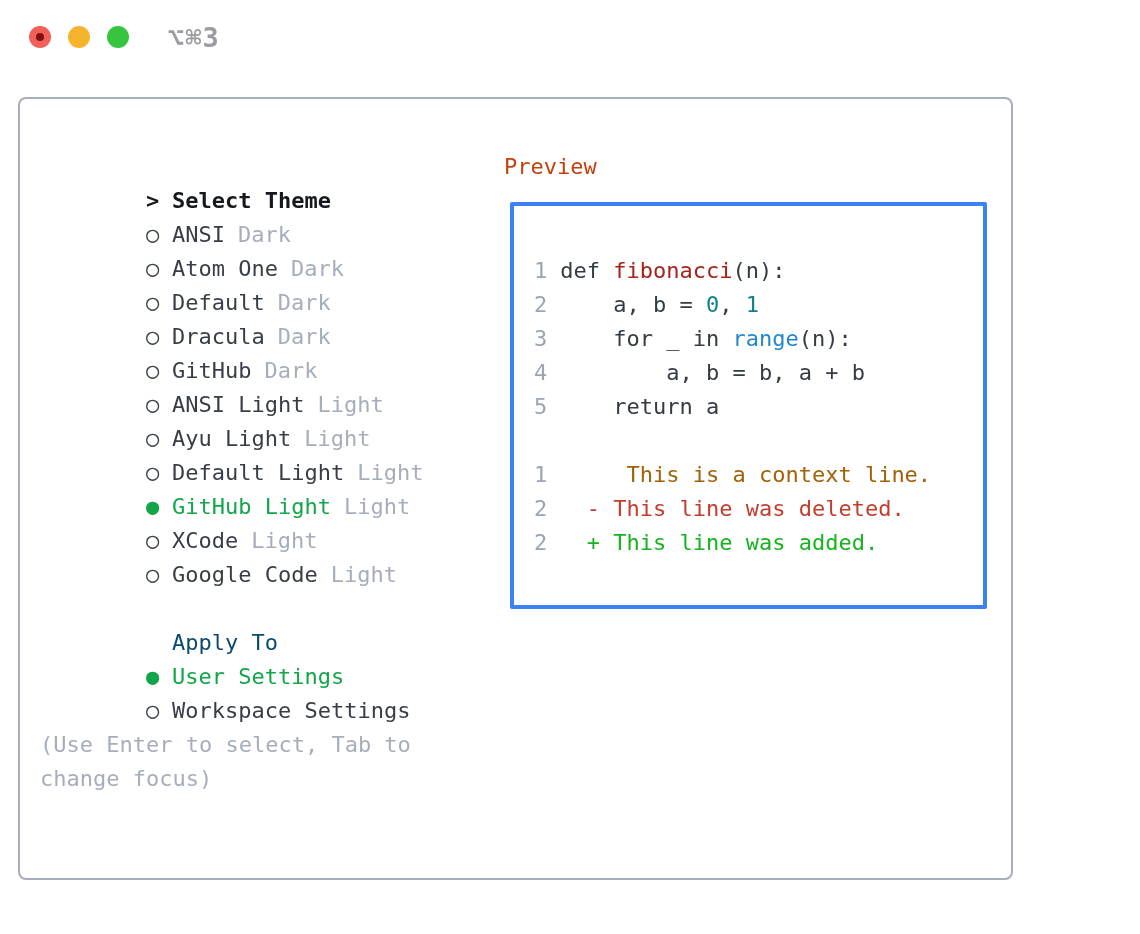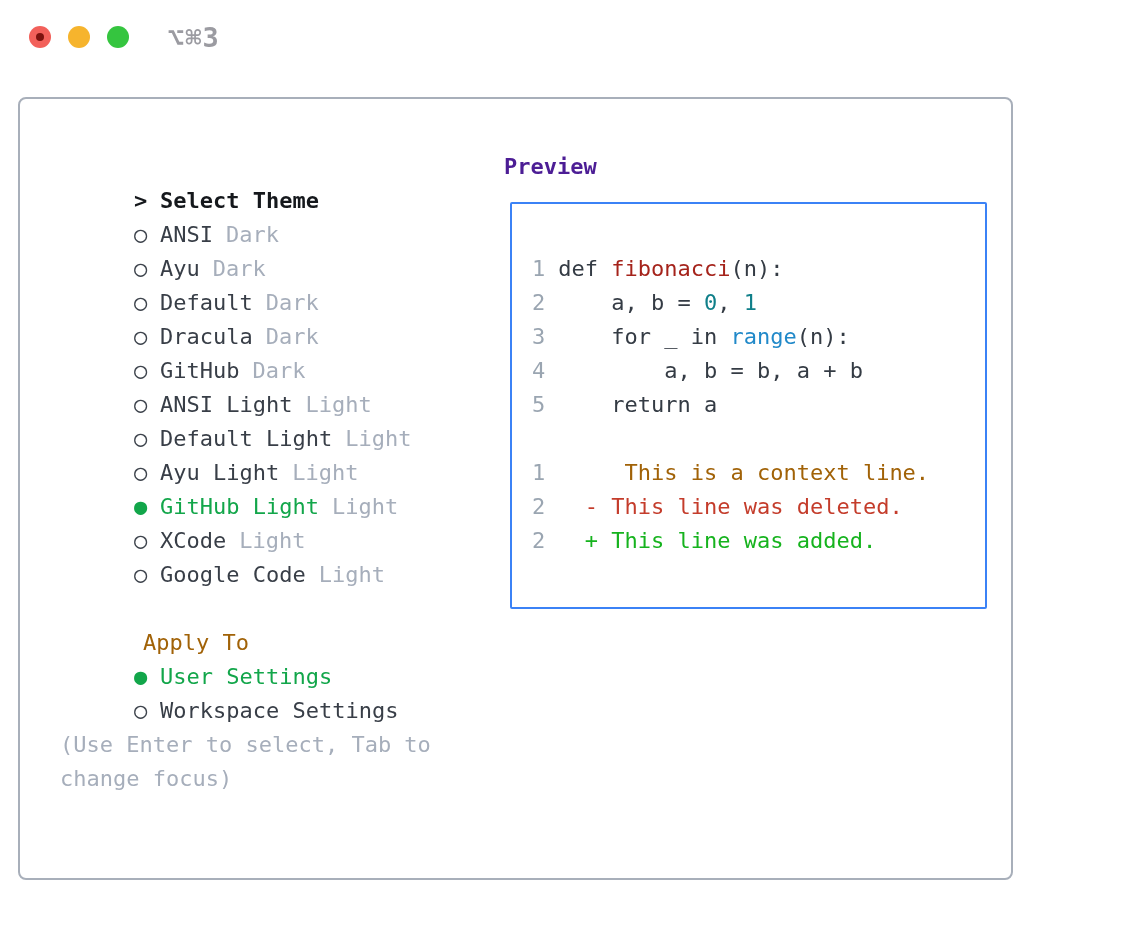--- a/index.html
+++ b/index.html
@@ -33,7 +33,7 @@
 
   
   .preview-col{position:absolute;left:484px;top:51px;}
-  .preview-label{font-size:22px;line-height:34px;font-weight:bold;color:#4c1d95;}
+  .preview-label{font-size:22px;line-height:34px;font-weight:normal;color:#c2410c;}
   .preview-box{margin-left:6px;margin-top:18px;width:477px;height:407px;box-sizing:border-box;border:2px solid #3b82f6;border-radius:2px;background:#ffffff;padding:48px 0 0 20px;overflow:hidden;}
   .pline{height:34px;font-size:22px;line-height:34px;white-space:pre;}
   .ln{display:inline-block;color:#9aa5b1;margin-right:13px;}

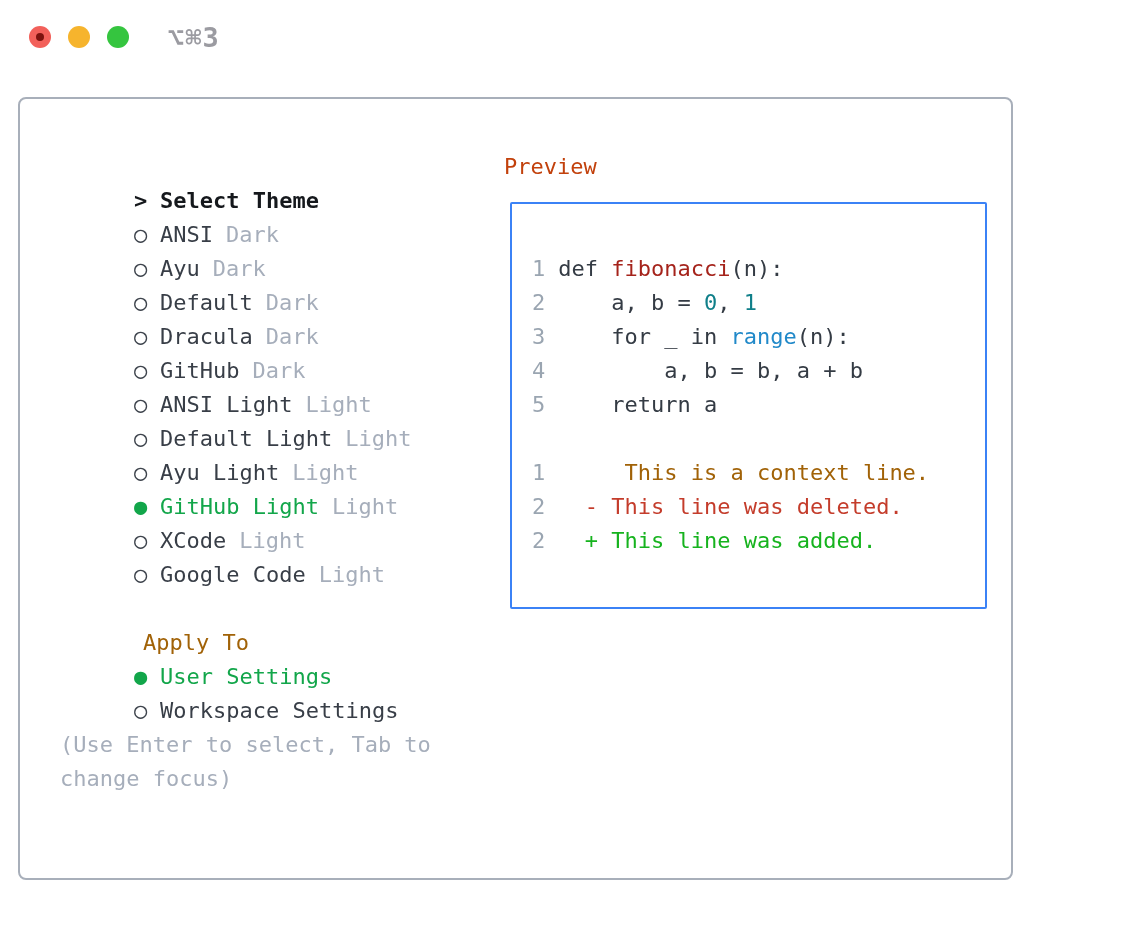--- a/index.html
+++ b/index.html
@@ -19,7 +19,7 @@
   .panel{position:absolute;left:18px;top:97px;width:995px;height:783px;border:2px solid #a8afba;border-radius:8px;box-sizing:border-box;background:#ffffff;}
 
   
-  .list-col{position:absolute;left:8px;top:51px;font-size:22px;line-height:34px;}
+  .list-col{position:absolute;left:20px;top:51px;font-size:22px;line-height:34px;}
   .row{height:34px;white-space:pre;}
   .row-blank{height:34px;}
   .prompt{display:inline-block;width:26px;color:#15181c;font-weight:bold;}

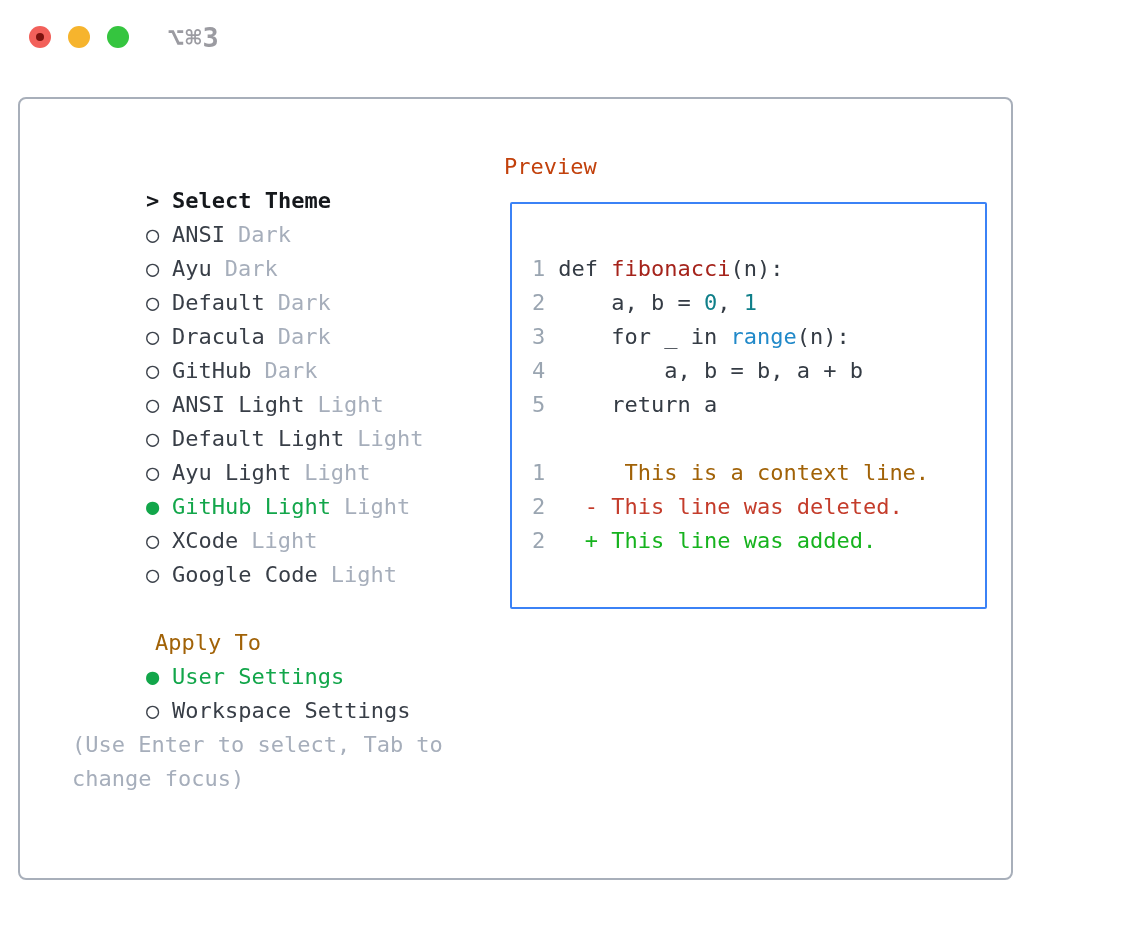--- a/index.html
+++ b/index.html
@@ -70,6 +70,9 @@
         <span class="marker">○</span><span class="tname">ANSI</span><span class="tvariant">Dark</span>
       </div>
       <div class="row">
+        <span class="marker">○</span><span class="tname">Atom One</span><span class="tvariant">Dark</span>
+      </div>
+      <div class="row">
         <span class="marker">○</span><span class="tname">Ayu</span><span class="tvariant">Dark</span>
       </div>
       <div class="row">

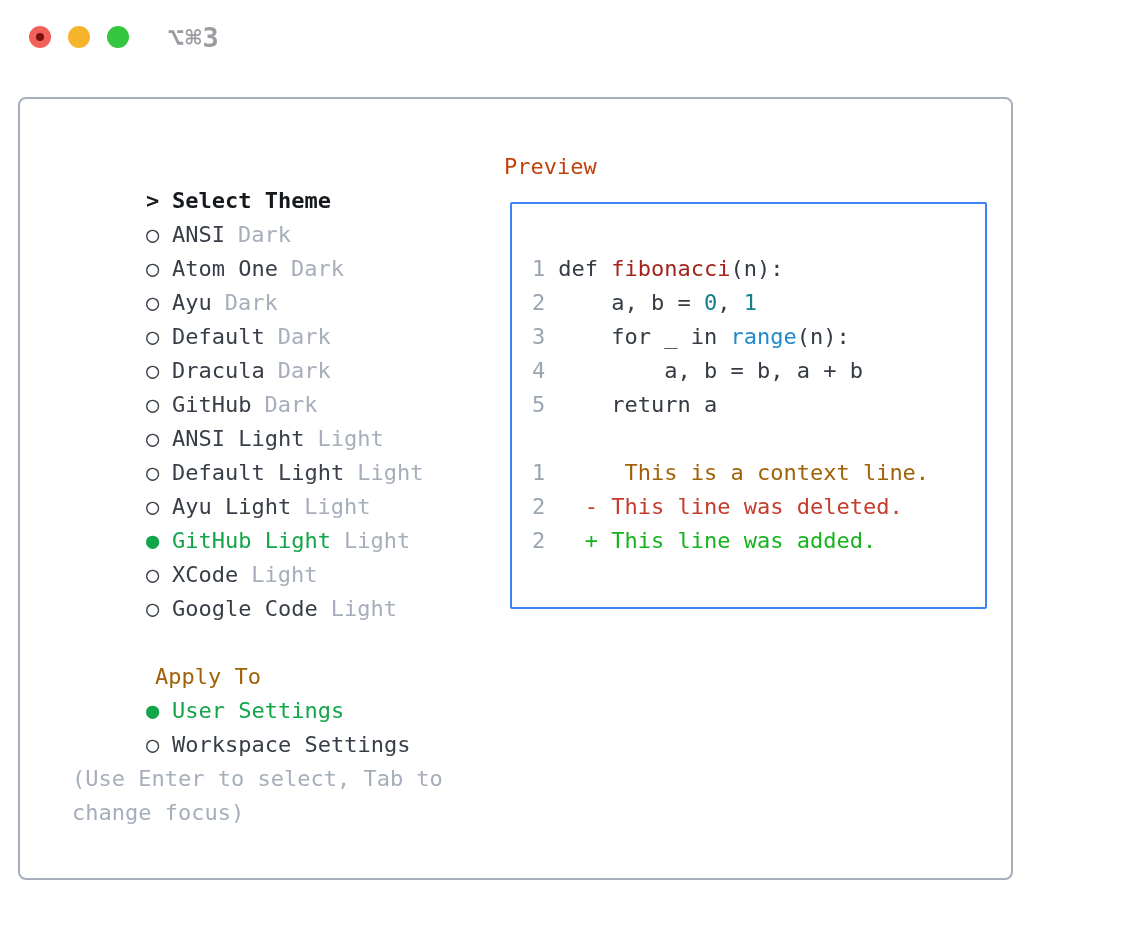--- a/index.html
+++ b/index.html
@@ -34,7 +34,7 @@
   
   .preview-col{position:absolute;left:484px;top:51px;}
   .preview-label{font-size:22px;line-height:34px;font-weight:normal;color:#c2410c;}
-  .preview-box{margin-left:6px;margin-top:18px;width:477px;height:407px;box-sizing:border-box;border:2px solid #3b82f6;border-radius:2px;background:#ffffff;padding:48px 0 0 20px;overflow:hidden;}
+  .preview-box{margin-left:6px;margin-top:18px;width:477px;height:407px;box-sizing:border-box;border:4px solid #3b82f6;border-radius:2px;background:#ffffff;padding:48px 0 0 20px;overflow:hidden;}
   .pline{height:34px;font-size:22px;line-height:34px;white-space:pre;}
   .ln{display:inline-block;color:#9aa5b1;margin-right:13px;}
   .tok-code{color:#343b44;}

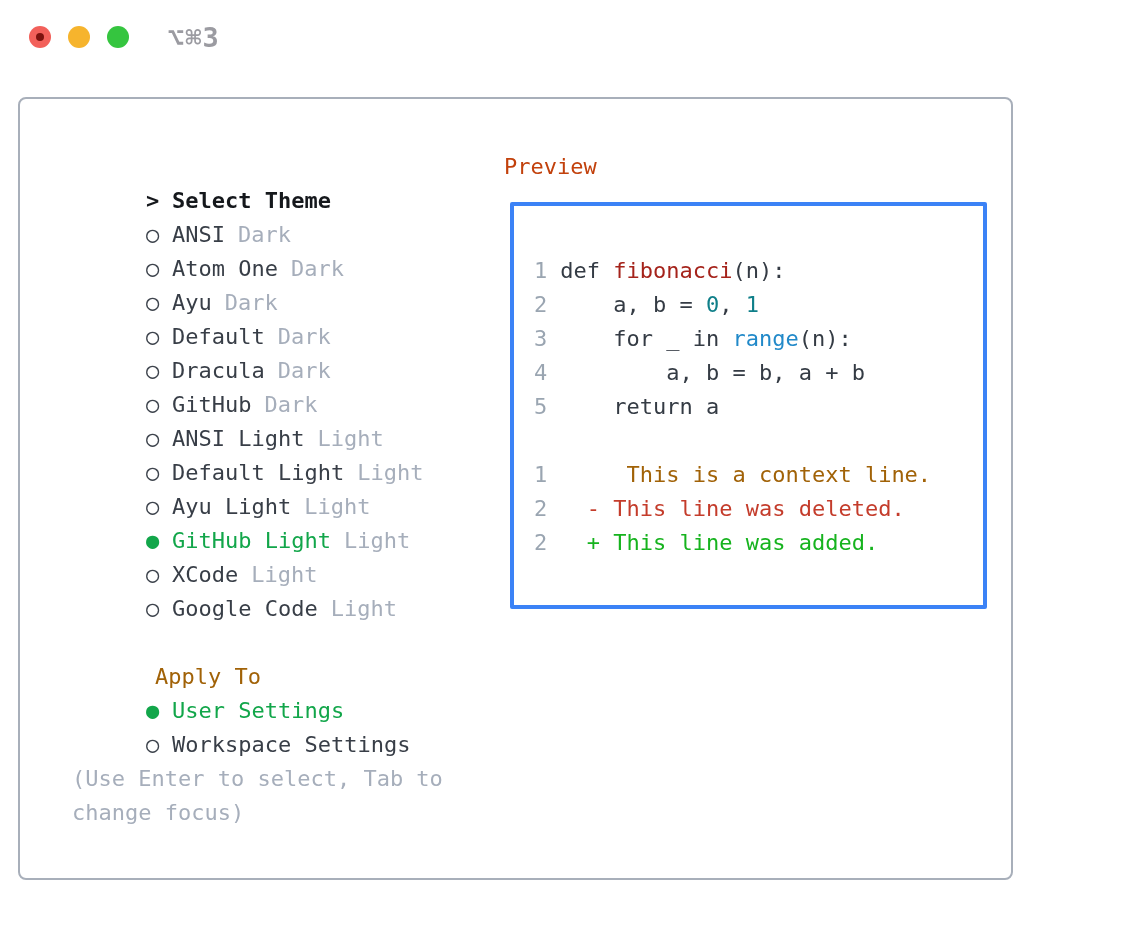--- a/index.html
+++ b/index.html
@@ -73,9 +73,6 @@
         <span class="marker">○</span><span class="tname">Atom One</span><span class="tvariant">Dark</span>
       </div>
       <div class="row">
-        <span class="marker">○</span><span class="tname">Ayu</span><span class="tvariant">Dark</span>
-      </div>
-      <div class="row">
         <span class="marker">○</span><span class="tname">Default</span><span class="tvariant">Dark</span>
       </div>
       <div class="row">

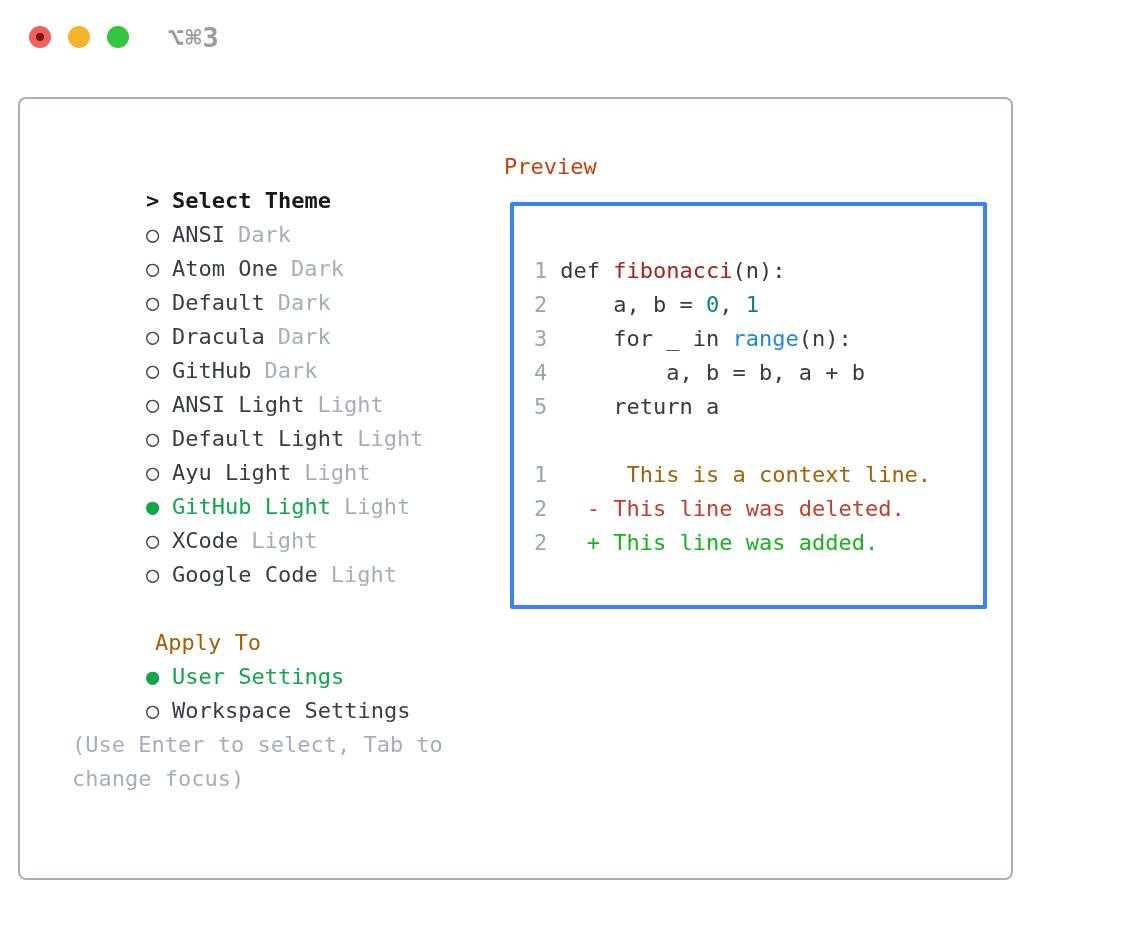--- a/index.html
+++ b/index.html
@@ -85,10 +85,10 @@
         <span class="marker">○</span><span class="tname">ANSI Light</span><span class="tvariant">Light</span>
       </div>
       <div class="row">
-        <span class="marker">○</span><span class="tname">Default Light</span><span class="tvariant">Light</span>
+        <span class="marker">○</span><span class="tname">Ayu Light</span><span class="tvariant">Light</span>
       </div>
       <div class="row">
-        <span class="marker">○</span><span class="tname">Ayu Light</span><span class="tvariant">Light</span>
+        <span class="marker">○</span><span class="tname">Default Light</span><span class="tvariant">Light</span>
       </div>
       <div class="row selected">
         <span class="marker">●</span><span class="tname">GitHub Light</span><span class="tvariant">Light</span>

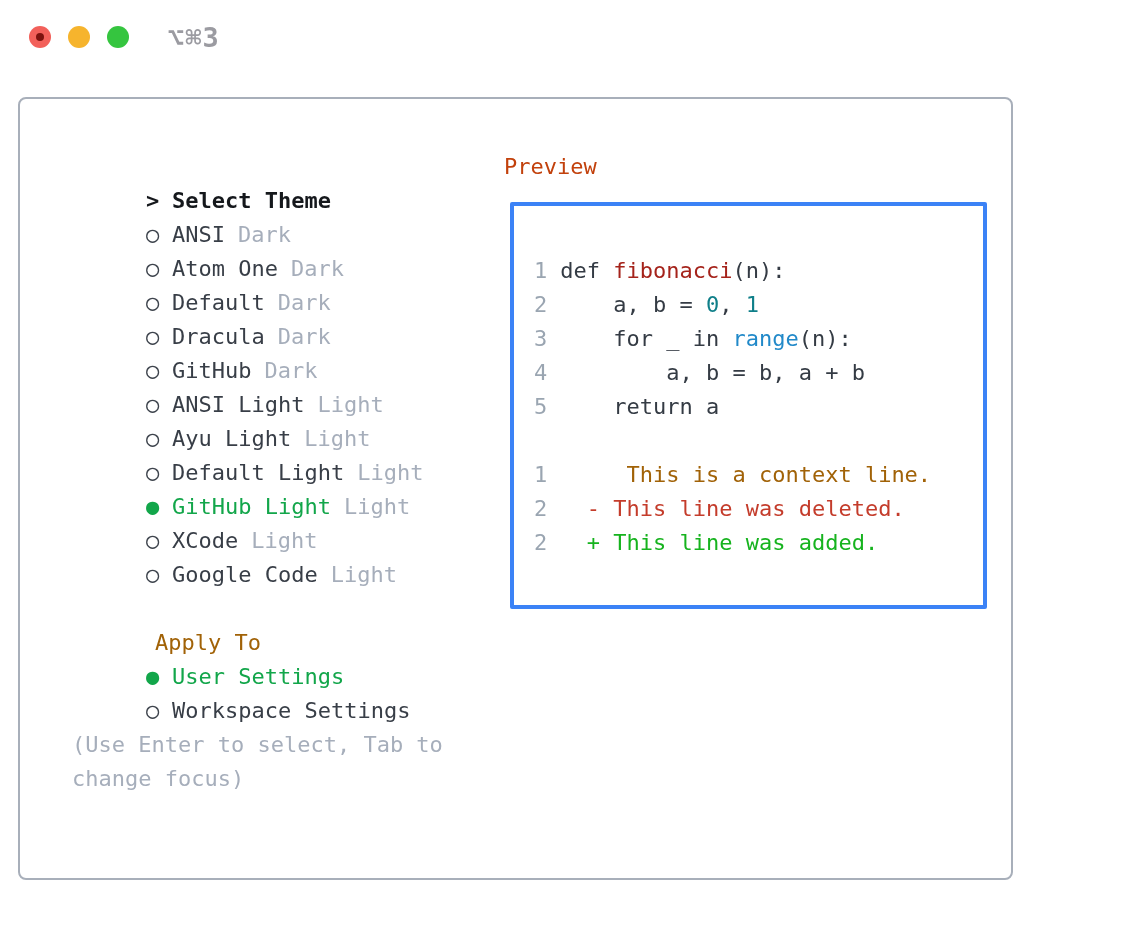--- a/index.html
+++ b/index.html
@@ -28,7 +28,7 @@
   .tname{color:#383e47;margin-top:6px;}
   .tvariant{color:#a6aebb;margin-left:13px;}
   .row.selected .marker,.row.selected .tname{color:#12a64a;}
-  .subhdr{color:#a16207;margin-left:9px;}
+  .subhdr{color:#0c4a6e;margin-left:26px;}
   .help{width:420px;color:#a6aebb;font-size:22px;line-height:34px;margin-top:0;margin-left:32px;}
 
   

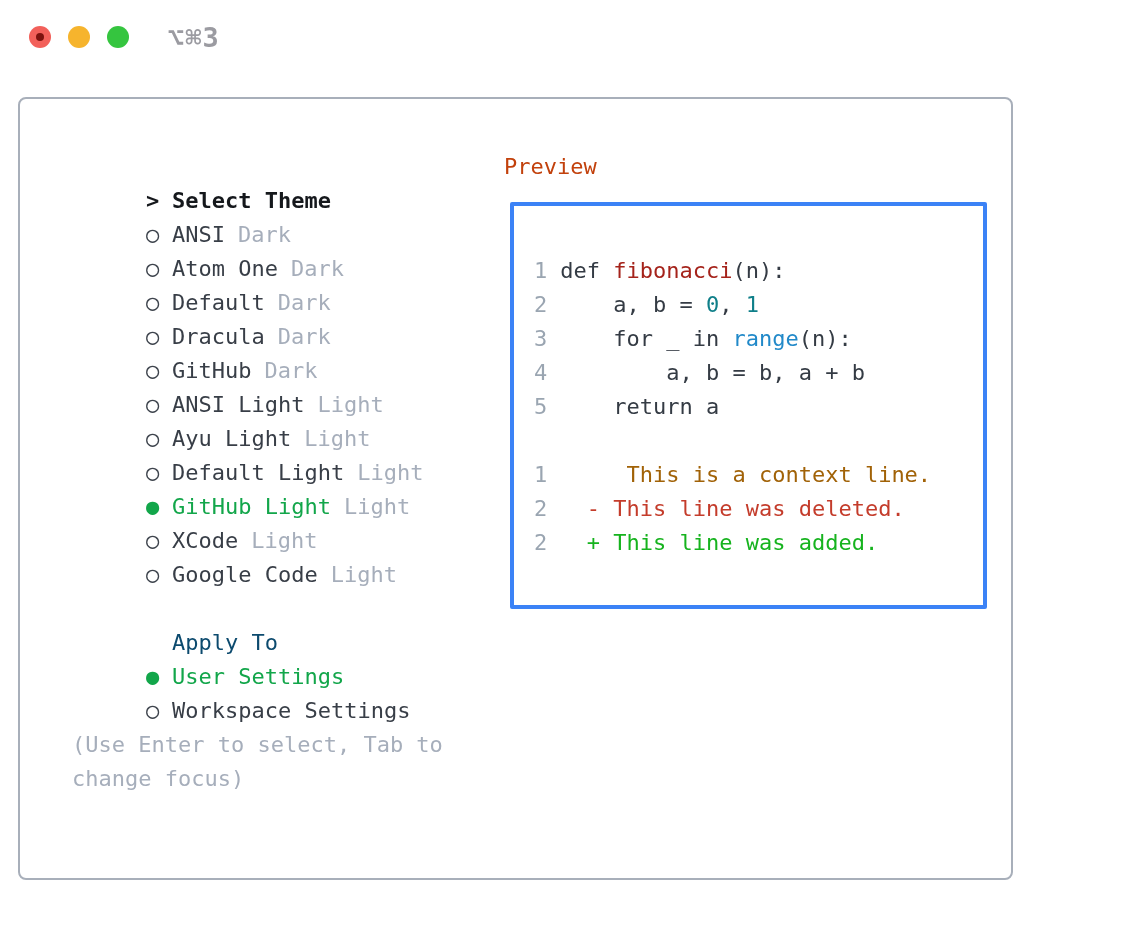--- a/index.html
+++ b/index.html
@@ -29,7 +29,7 @@
   .tvariant{color:#a6aebb;margin-left:13px;}
   .row.selected .marker,.row.selected .tname{color:#12a64a;}
   .subhdr{color:#0c4a6e;margin-left:26px;}
-  .help{width:420px;color:#a6aebb;font-size:22px;line-height:34px;margin-top:0;margin-left:32px;}
+  .help{width:420px;color:#a6aebb;font-size:22px;line-height:34px;margin-top:0;}
 
   
   .preview-col{position:absolute;left:484px;top:51px;}

